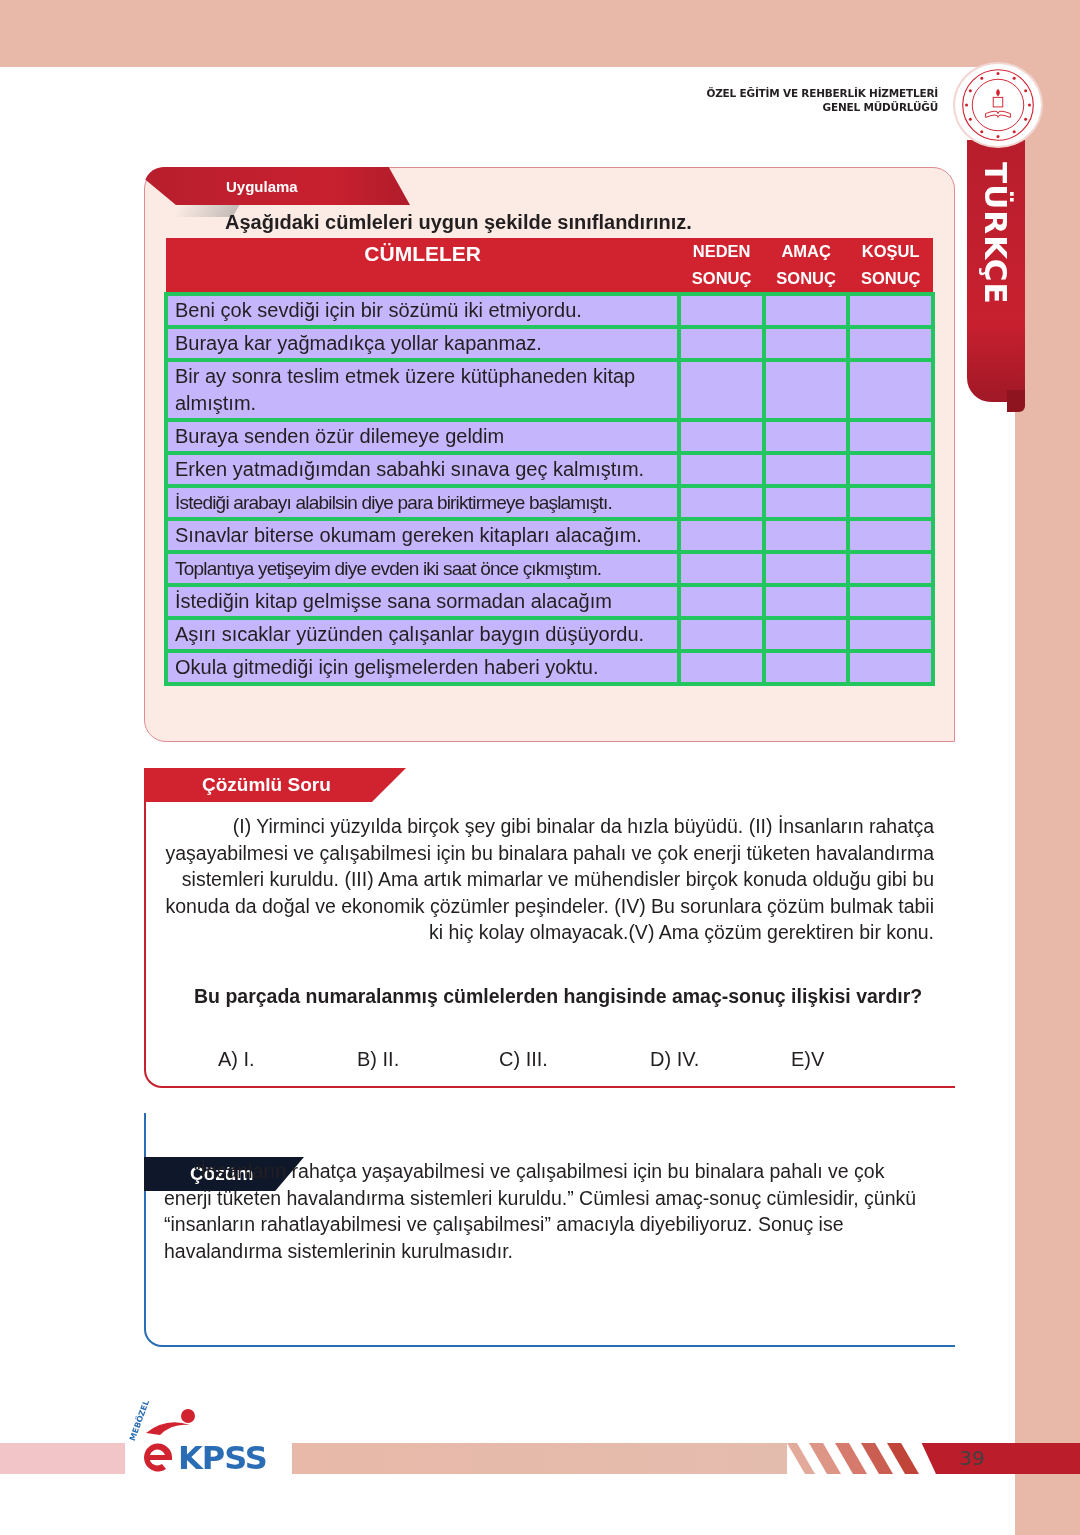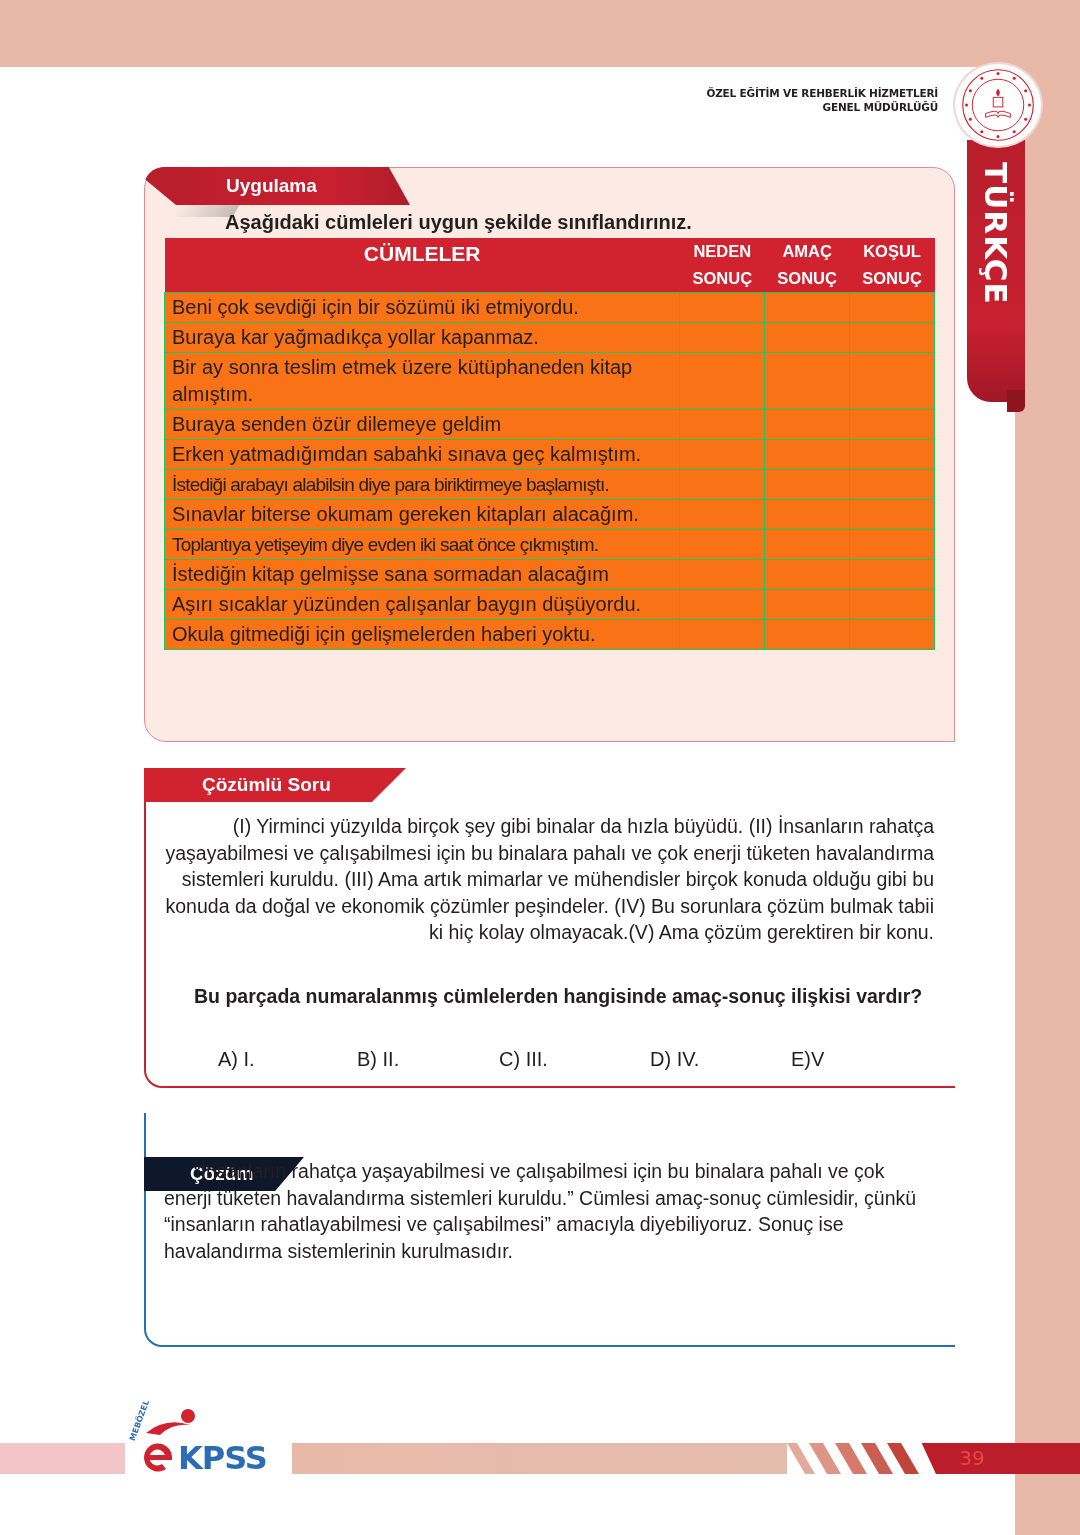--- a/index.html
+++ b/index.html
@@ -28,7 +28,7 @@
   
   .app-box { position: absolute; left: 144px; top: 167px; width: 811px; height: 575px;
     background: #fbebe4; border: 1.5px solid #e08a93; border-radius: 22px 22px 0 22px; }
-  .tab { position: absolute; height: 38px; color: #fff; font-weight: bold; font-size: 19px;
+  .tab { position: absolute; height: 38px; color: #fff; font-weight: bold; font-size: 15px;
     display: flex; align-items: center; }
   .tab-uyg { left: 144px; top: 167px; width: 266px; background: linear-gradient(90deg,#b81e2d,#c8202f 70%,#b01c2a);
     clip-path: polygon(0 0, 92% 0, 100% 100%, 12% 100%, 0 30%); padding-left: 82px; border-radius: 20px 0 0 0; }

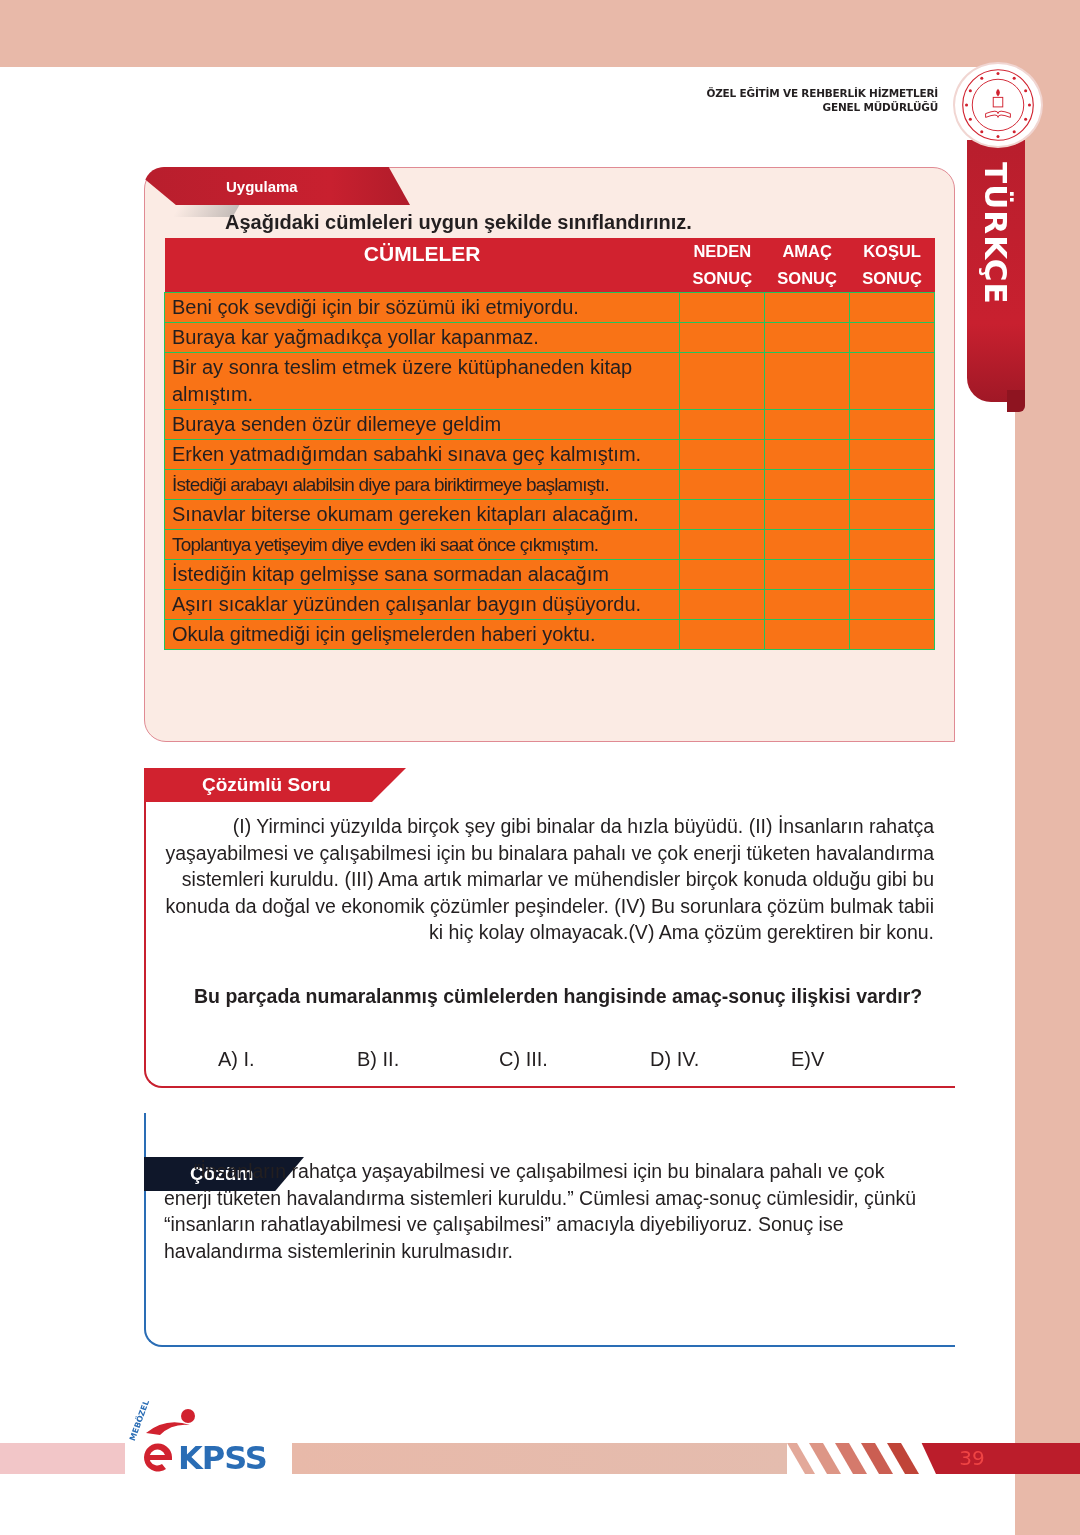--- a/index.html
+++ b/index.html
@@ -40,7 +40,7 @@
   table.sent th { background: #d1222f; color: #ffffff; font-weight: bold; padding: 0; }
   table.sent th.main { font-size: 21px; text-align: center; vertical-align: top; padding-top: 4px; width: 510px; }
   table.sent th.col { font-size: 16.5px; line-height: 27px; text-align: center; }
-  table.sent td { border: 1px solid #22c55e; font-size: 20px; line-height: 27px; padding: 1px 7px; color: #231f20; background: #f97316; }
+  table.sent td { border: 4px solid #22c55e; font-size: 20px; line-height: 27px; padding: 1px 7px; color: #231f20; background: #c4b5fd; }
   table.sent td.cell { width: 84px; }
   table.sent td.cond { font-size: 19px; letter-spacing: -0.8px; }
   table.sent tr.hdr { height: 54px; }

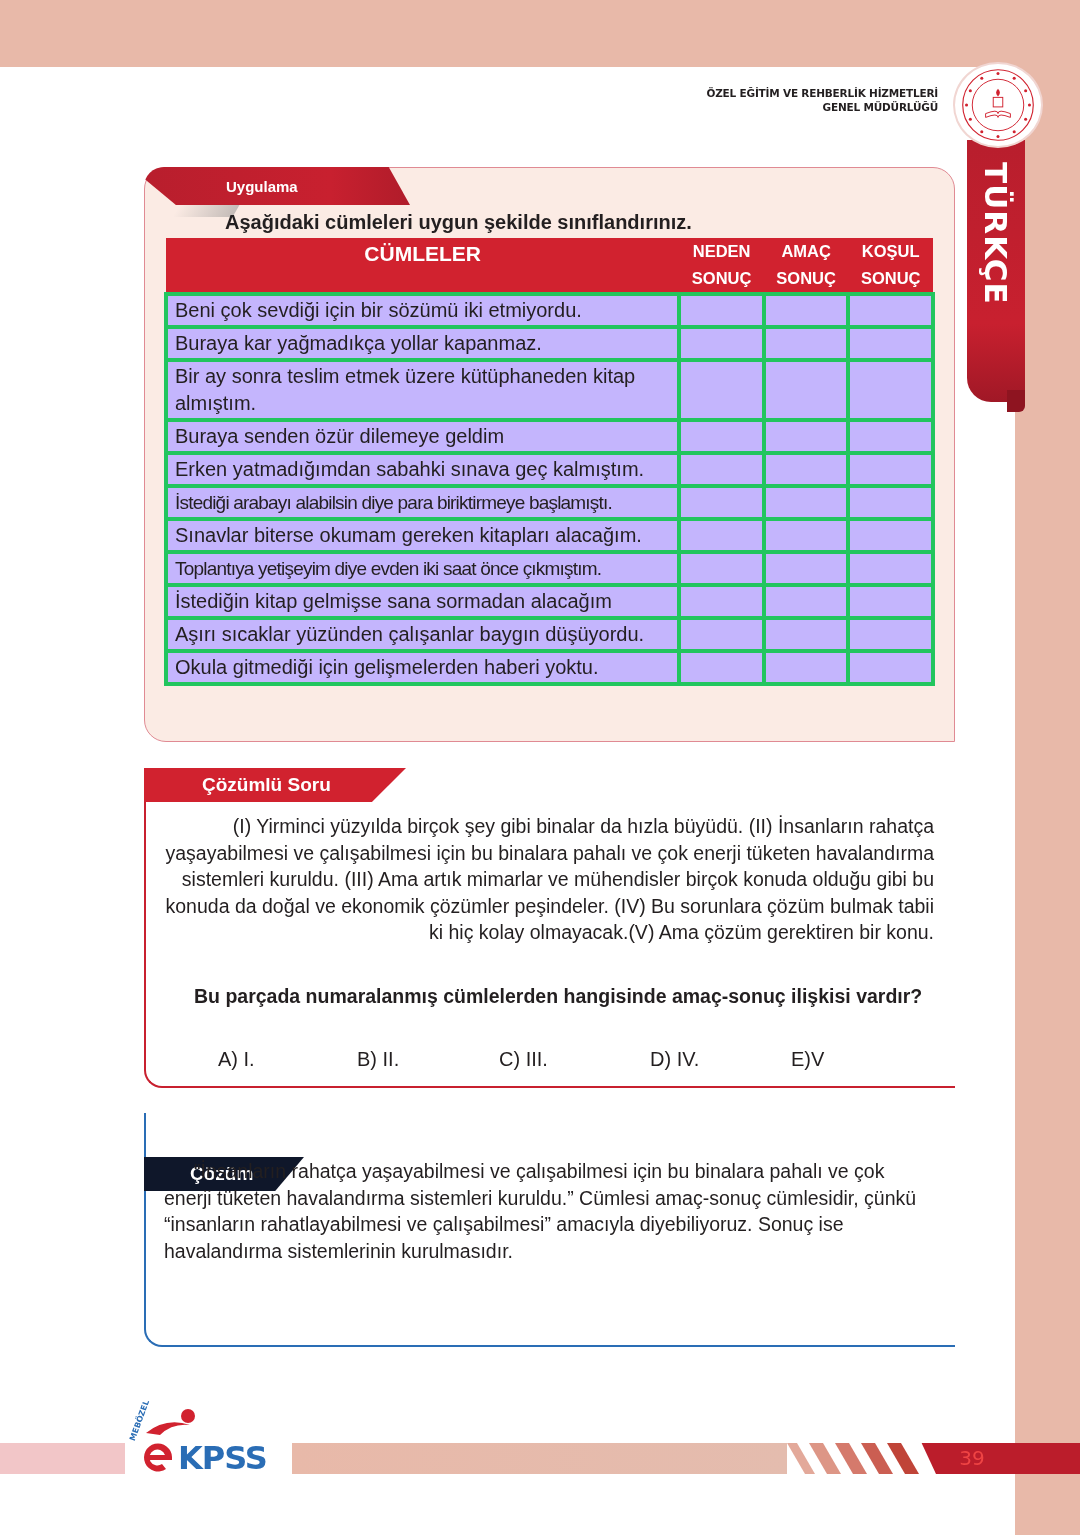--- a/index.html
+++ b/index.html
@@ -72,7 +72,7 @@
   .foot-red { position: absolute; left: 900px; top: 1443px; width: 180px; height: 31px; background: #bb1d2b;
     clip-path: polygon(12% 0, 100% 0, 100% 100%, 20% 100%); }
   .page-num { position: absolute; left: 952px; top: 1445px; width: 40px; font-family: "DejaVu Sans", sans-serif;
-    color: #ef4444; font-size: 20px; line-height: 27px; text-align: center; }
+    color: #404040; font-size: 20px; line-height: 27px; text-align: center; }
   .logo { position: absolute; left: 128px; top: 1405px; width: 164px; height: 75px; }
   .logo-kpss { position: absolute; left: 50px; top: 33px; font-family: "DejaVu Sans", sans-serif; font-weight: bold;
     font-size: 32px; color: #2a6db5; letter-spacing: -1px; line-height: 40px; }

